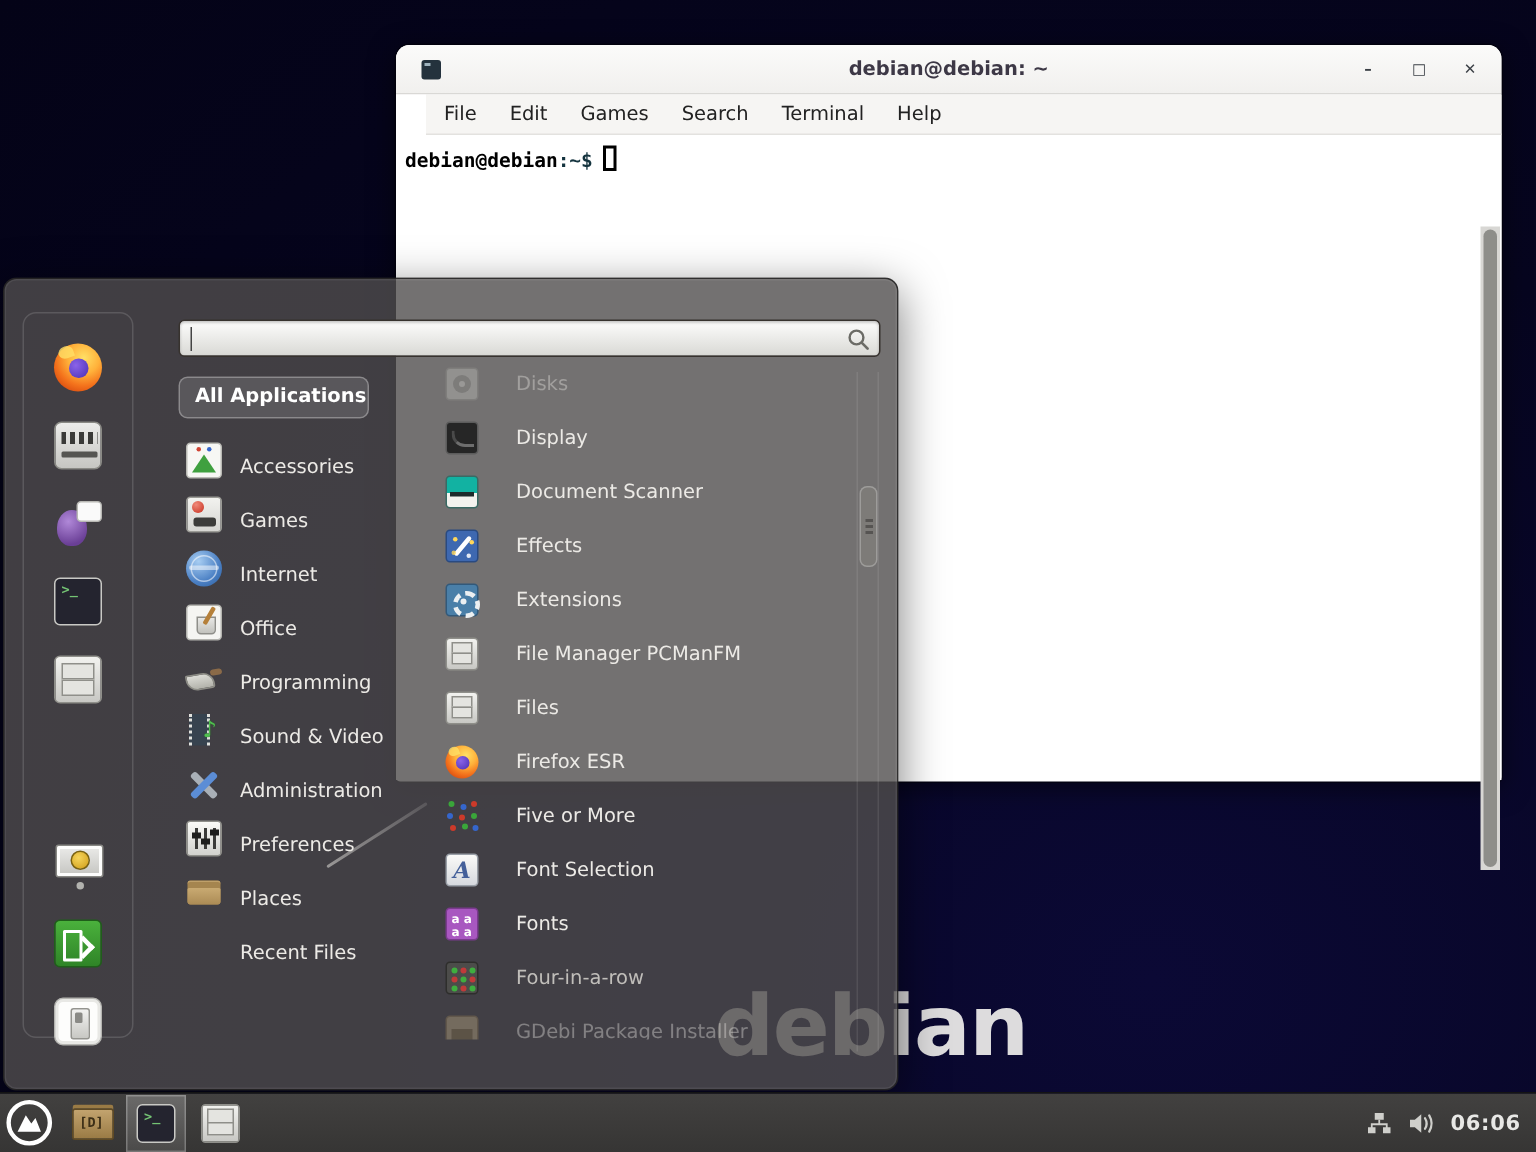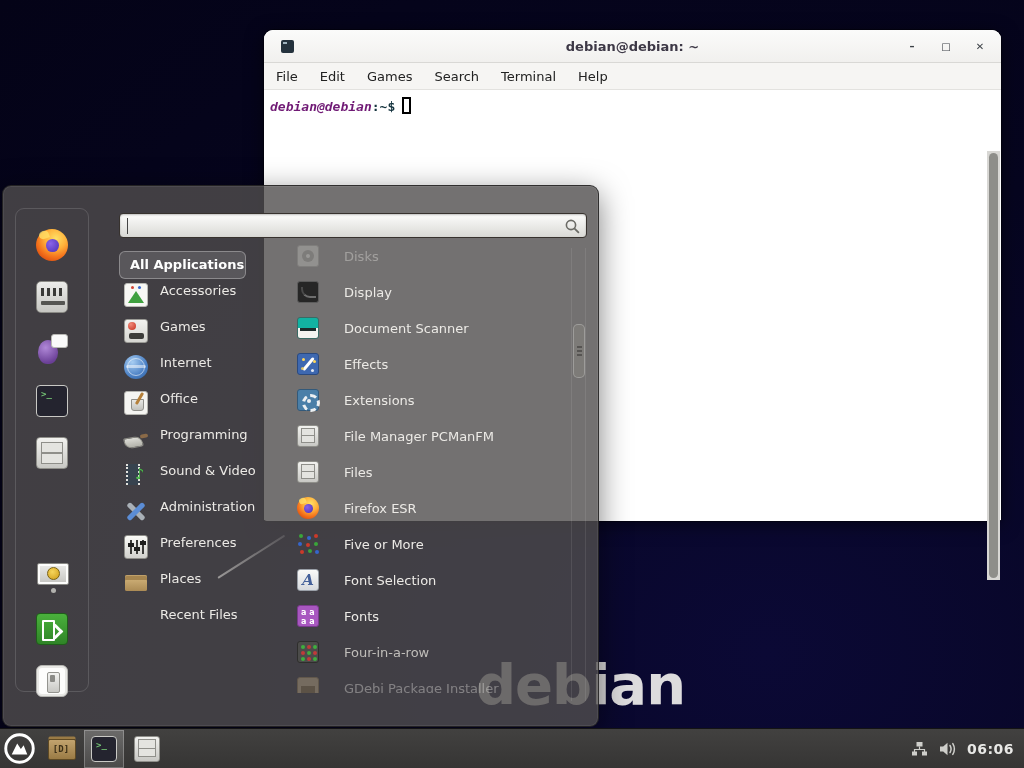--- a/index.html
+++ b/index.html
@@ -27,7 +27,7 @@
   .win-btn{width:14px;height:14px;line-height:14px;text-align:center;font-size:10px;
     color:#3a3f45;font-weight:bold;cursor:default;}
   .menubar{display:flex;gap:22px;align-items:center;height:27px;padding-left:12px;
-    background:#f6f5f3;font-size:13px;color:#222;border-bottom:1px solid #e3e2df;}
+    background:#f6f5f3;font-size:13px;color:#222;border-bottom:1px solid #e3e2df;margin-left:20px;}
   .tmenu-item{cursor:default;}
   .term-body{position:relative;height:430px;background:#fff;
     font-family:"DejaVu Sans Mono","Liberation Mono",monospace;font-size:13px;font-weight:bold;

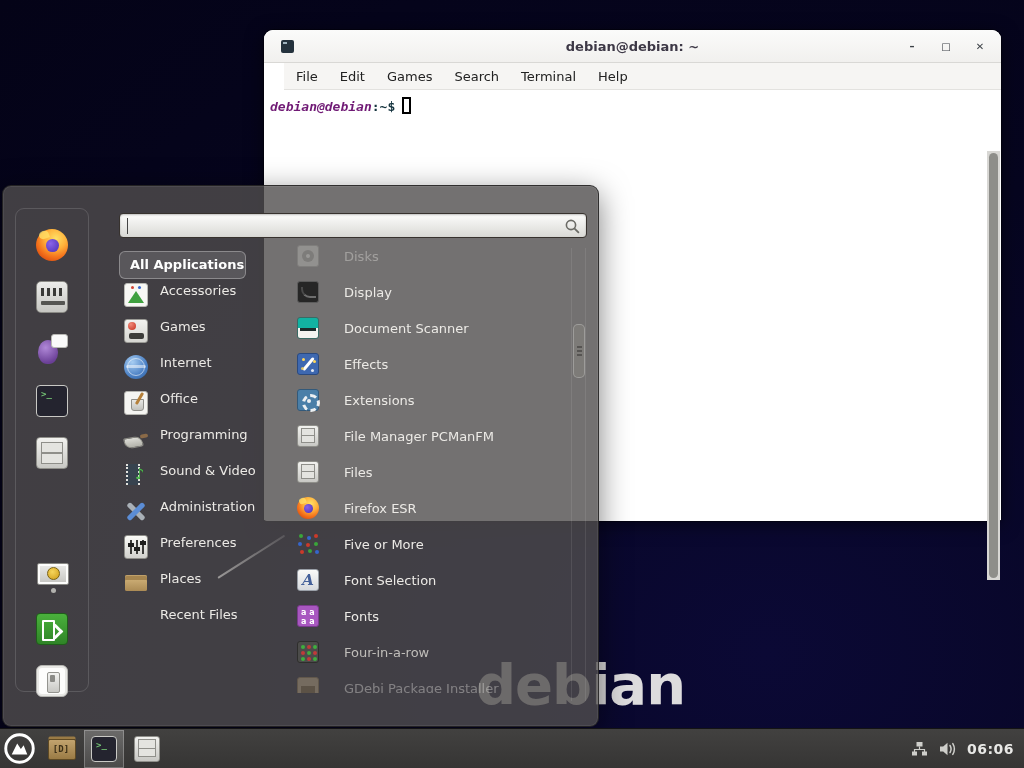--- a/index.html
+++ b/index.html
@@ -32,7 +32,7 @@
   .term-body{position:relative;height:430px;background:#fff;
     font-family:"DejaVu Sans Mono","Liberation Mono",monospace;font-size:13px;font-weight:bold;
     padding:7px 20px 0 6px;}
-  .prompt-user{color:#701a75;font-style:italic;}
+  .prompt-user{color:#000000;}
   .prompt-rest{color:#14333e;}
   .cursor{display:inline-block;width:9px;height:17px;border:2px solid #000;vertical-align:-3px;margin-left:7px;}
   .term-scrollbar{position:absolute;right:1px;top:61px;width:13px;height:429px;background:#d8d7d4;}

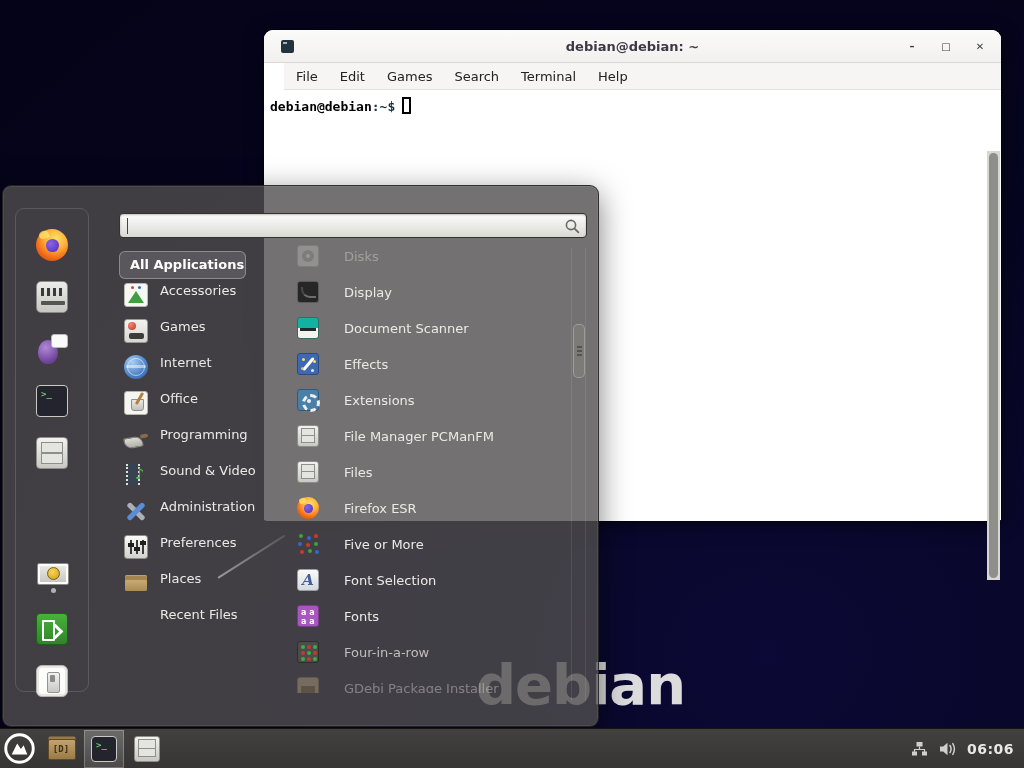--- a/index.html
+++ b/index.html
@@ -60,7 +60,7 @@
   .all-apps-btn{width:127px;height:28px;border-radius:6px;margin-bottom:4px;
     background:rgba(255,255,255,.13);border:1px solid rgba(255,255,255,.30);
     color:#fff;font-size:13px;font-weight:bold;line-height:26px;padding-left:10px;cursor:default;}
-  .cat-item{height:36px;display:flex;align-items:flex-start;gap:12px;padding-left:5px;cursor:default;}
+  .cat-item{height:36px;display:flex;align-items:flex-end;gap:12px;padding-left:5px;cursor:default;}
   .cat-item .label,.app-item .label{font-size:13px;color:#eceae6;}
 
   .app-list{position:absolute;left:280px;top:52px;width:288px;height:455px;overflow:hidden;}

